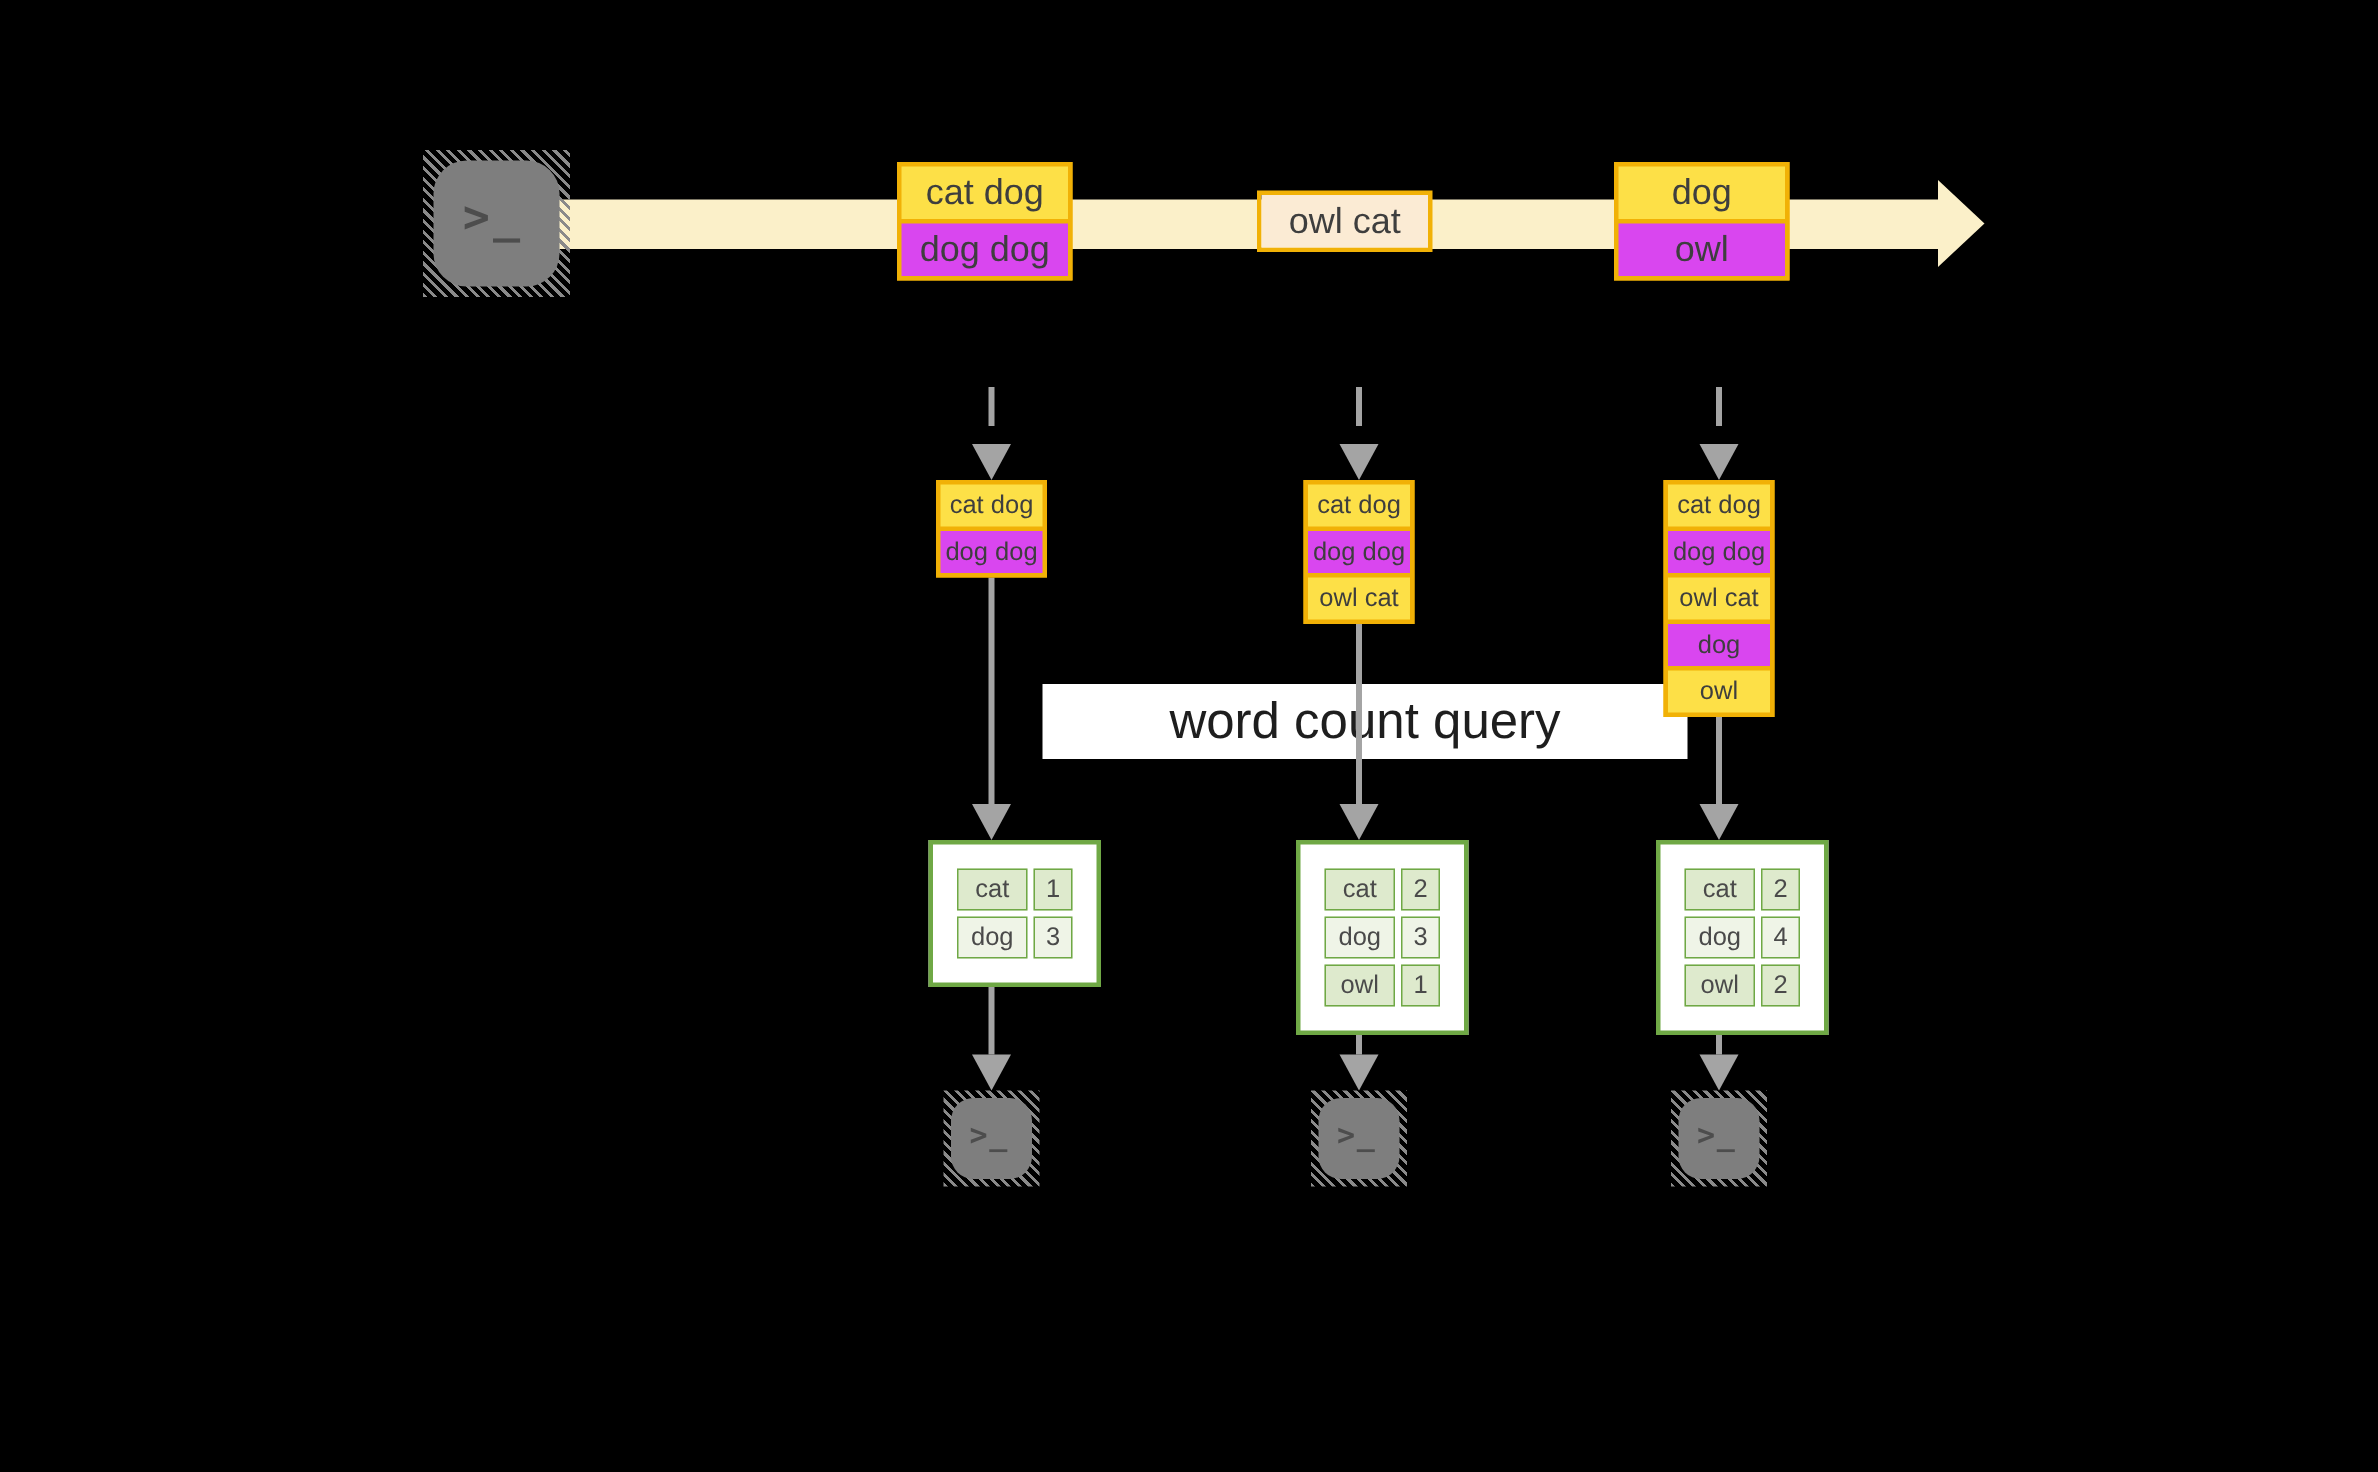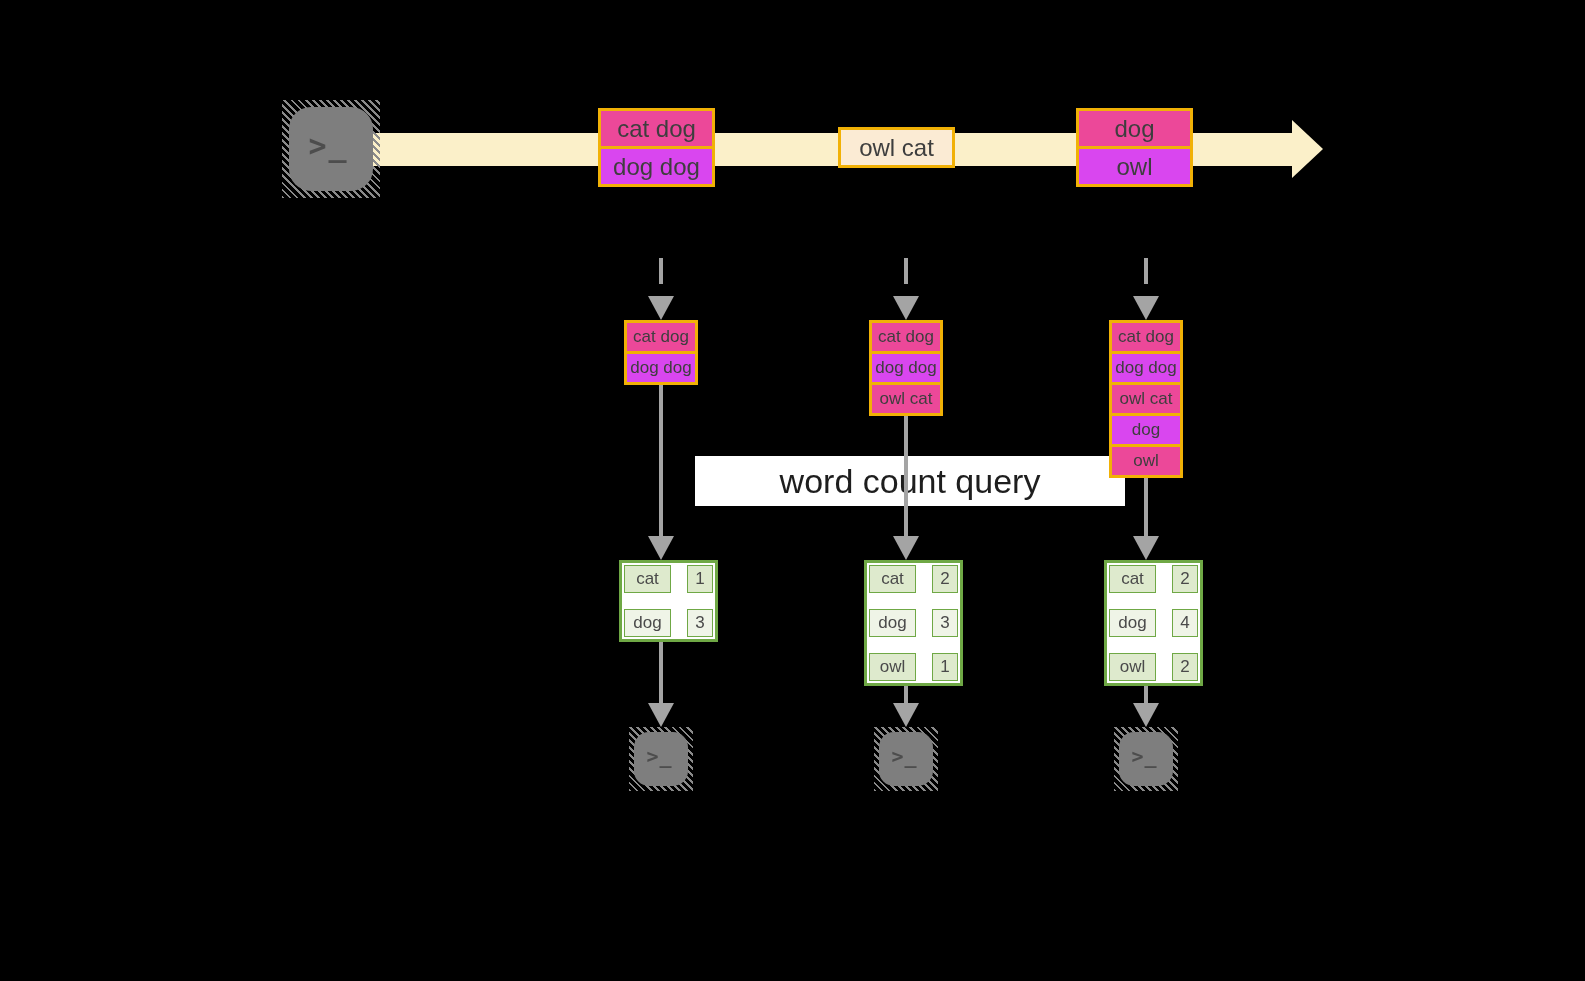--- a/index.html
+++ b/index.html
@@ -41,7 +41,7 @@
     display:flex; flex-direction:column; gap:3px; z-index:7;
   }
   .obox .cell { display:flex; align-items:center; justify-content:center; color:#3E3E3E; }
-  .fill-peach { background:#ec4899; }
+  .fill-peach { background:#fde047; }
   .fill-cream { background:#d946ef; }
   .fill-mid   { background:#FBEBD4; }
   .stream-box .cell { width:111px; height:35px; font-size:24px; }

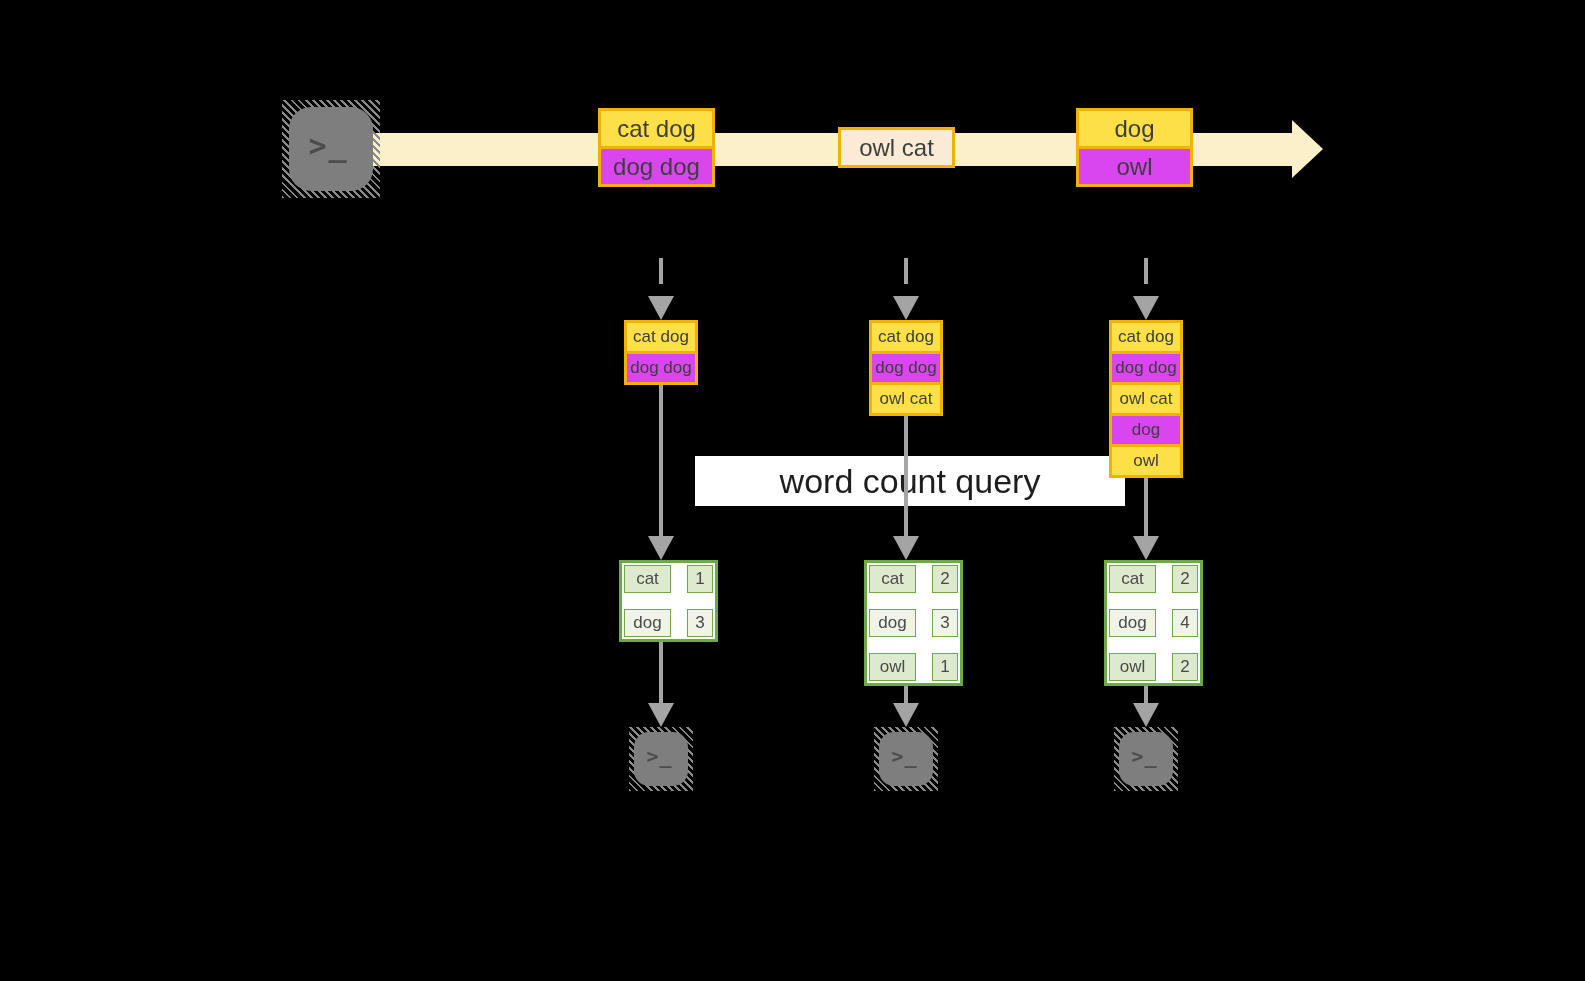--- a/index.html
+++ b/index.html
@@ -49,8 +49,8 @@
 
   
   .gtable {
-    position:absolute; background:#FFFFFF; border:3px solid #6FA845; padding:2px;
-    display:grid; grid-template-columns:47px 26px; gap:16px; z-index:7;
+    position:absolute; background:#FFFFFF; border:3px solid #6FA845; padding:16px;
+    display:grid; grid-template-columns:47px 26px; gap:4px; z-index:7;
   }
   .gtable .gcell {
     border:1.5px solid #6FA845; height:26px; font-size:17px; color:#4A4A4A;

